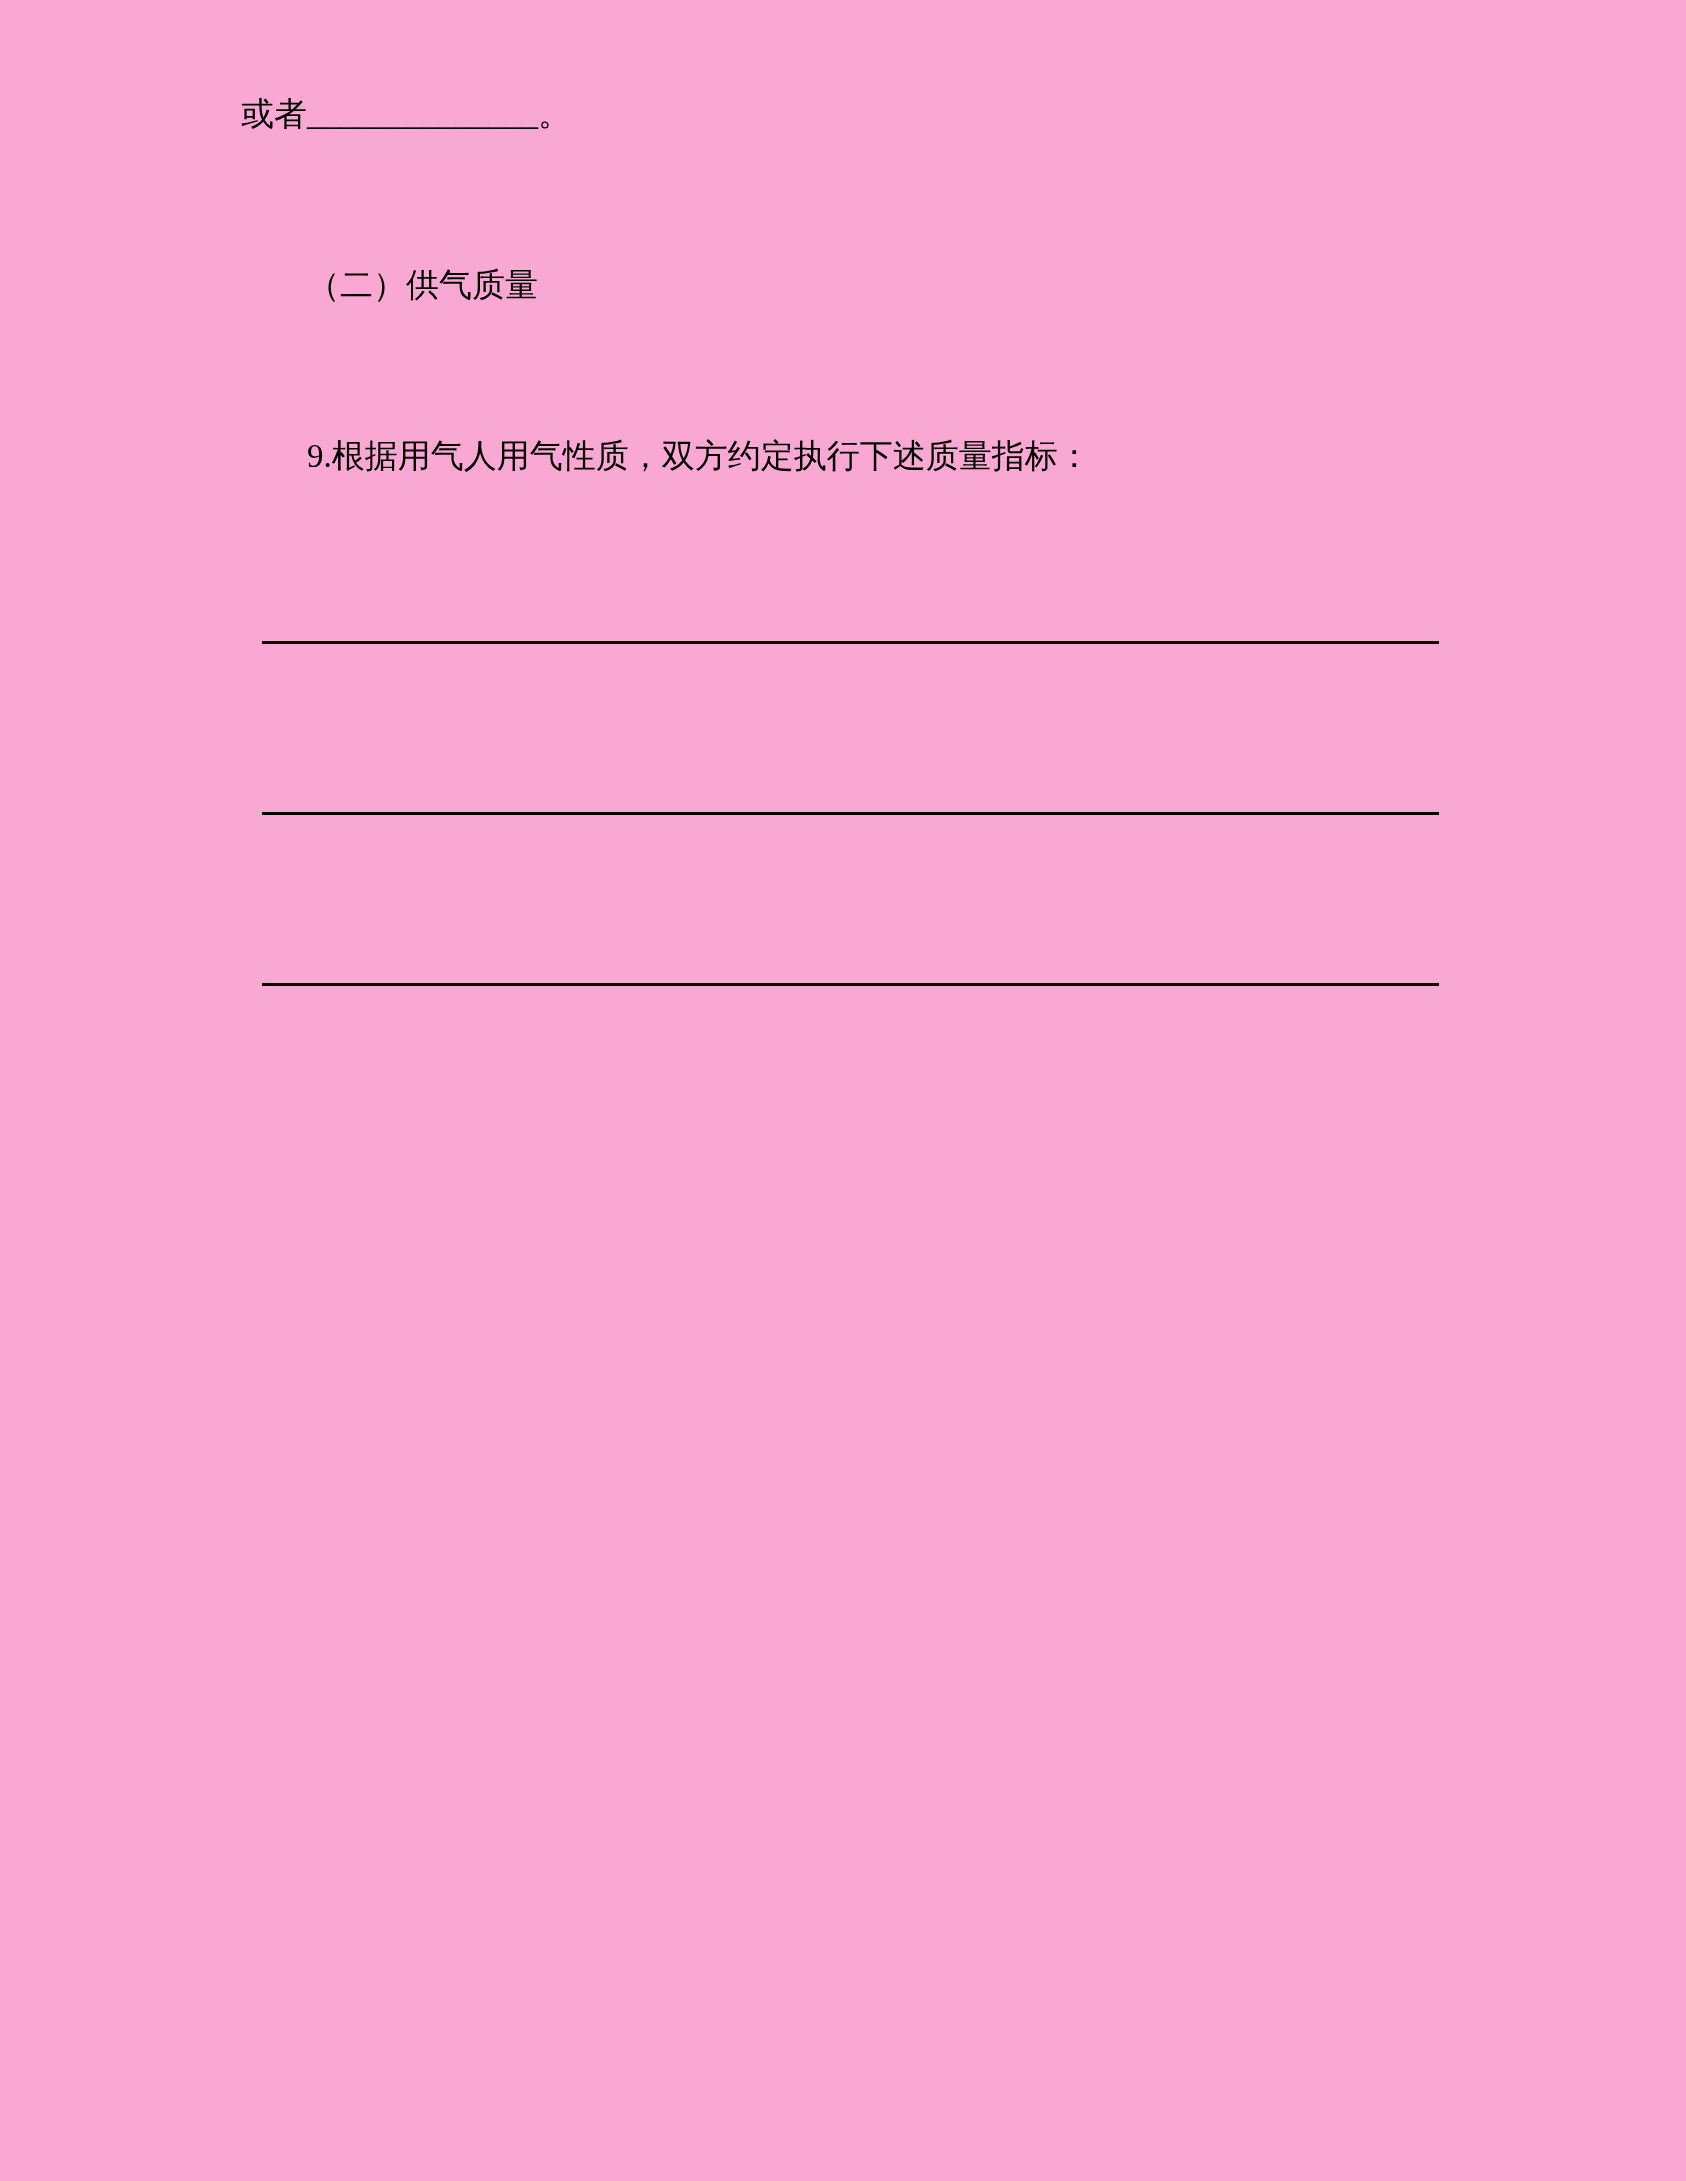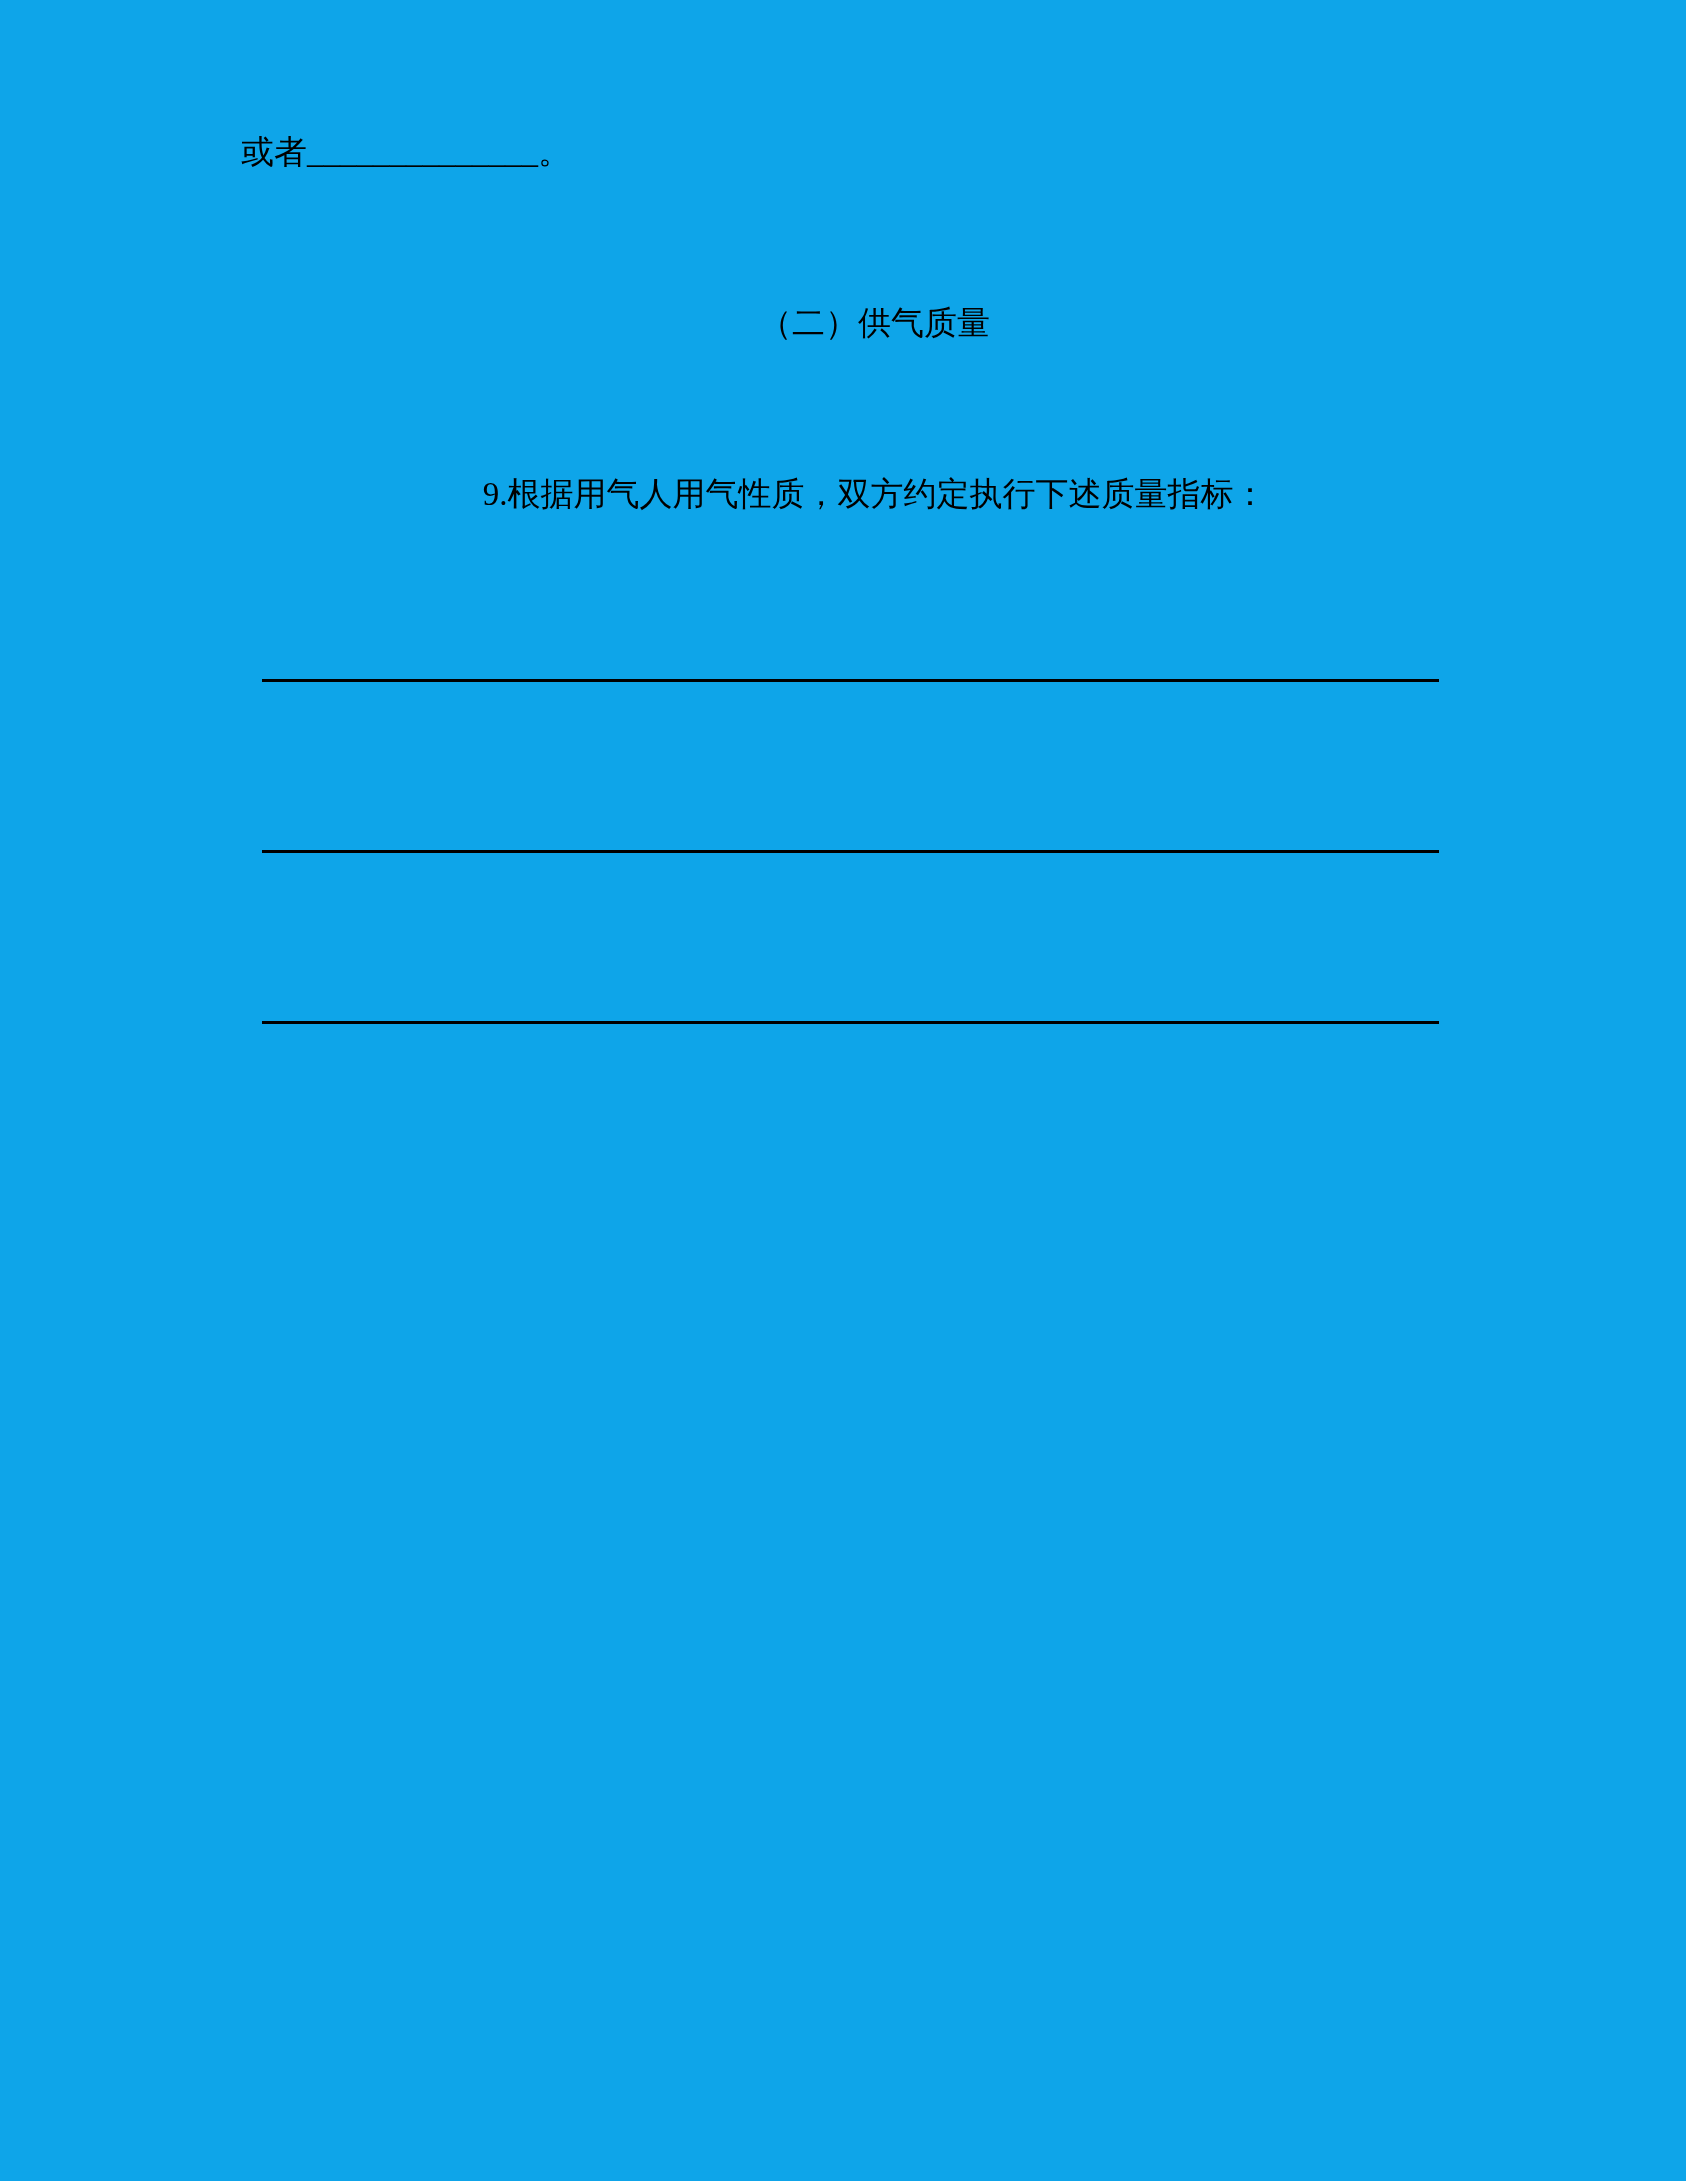--- a/index.html
+++ b/index.html
@@ -22,8 +22,8 @@
     width: 1686px;
     height: 2182px;
     box-sizing: border-box;
-    padding: 110px 244px 0 241px;
-    background: #0ea5e9;
+    padding: 72px 244px 0 241px;
+    background: #f9a8d4;
   }
   .para {
     font-size: 33px;

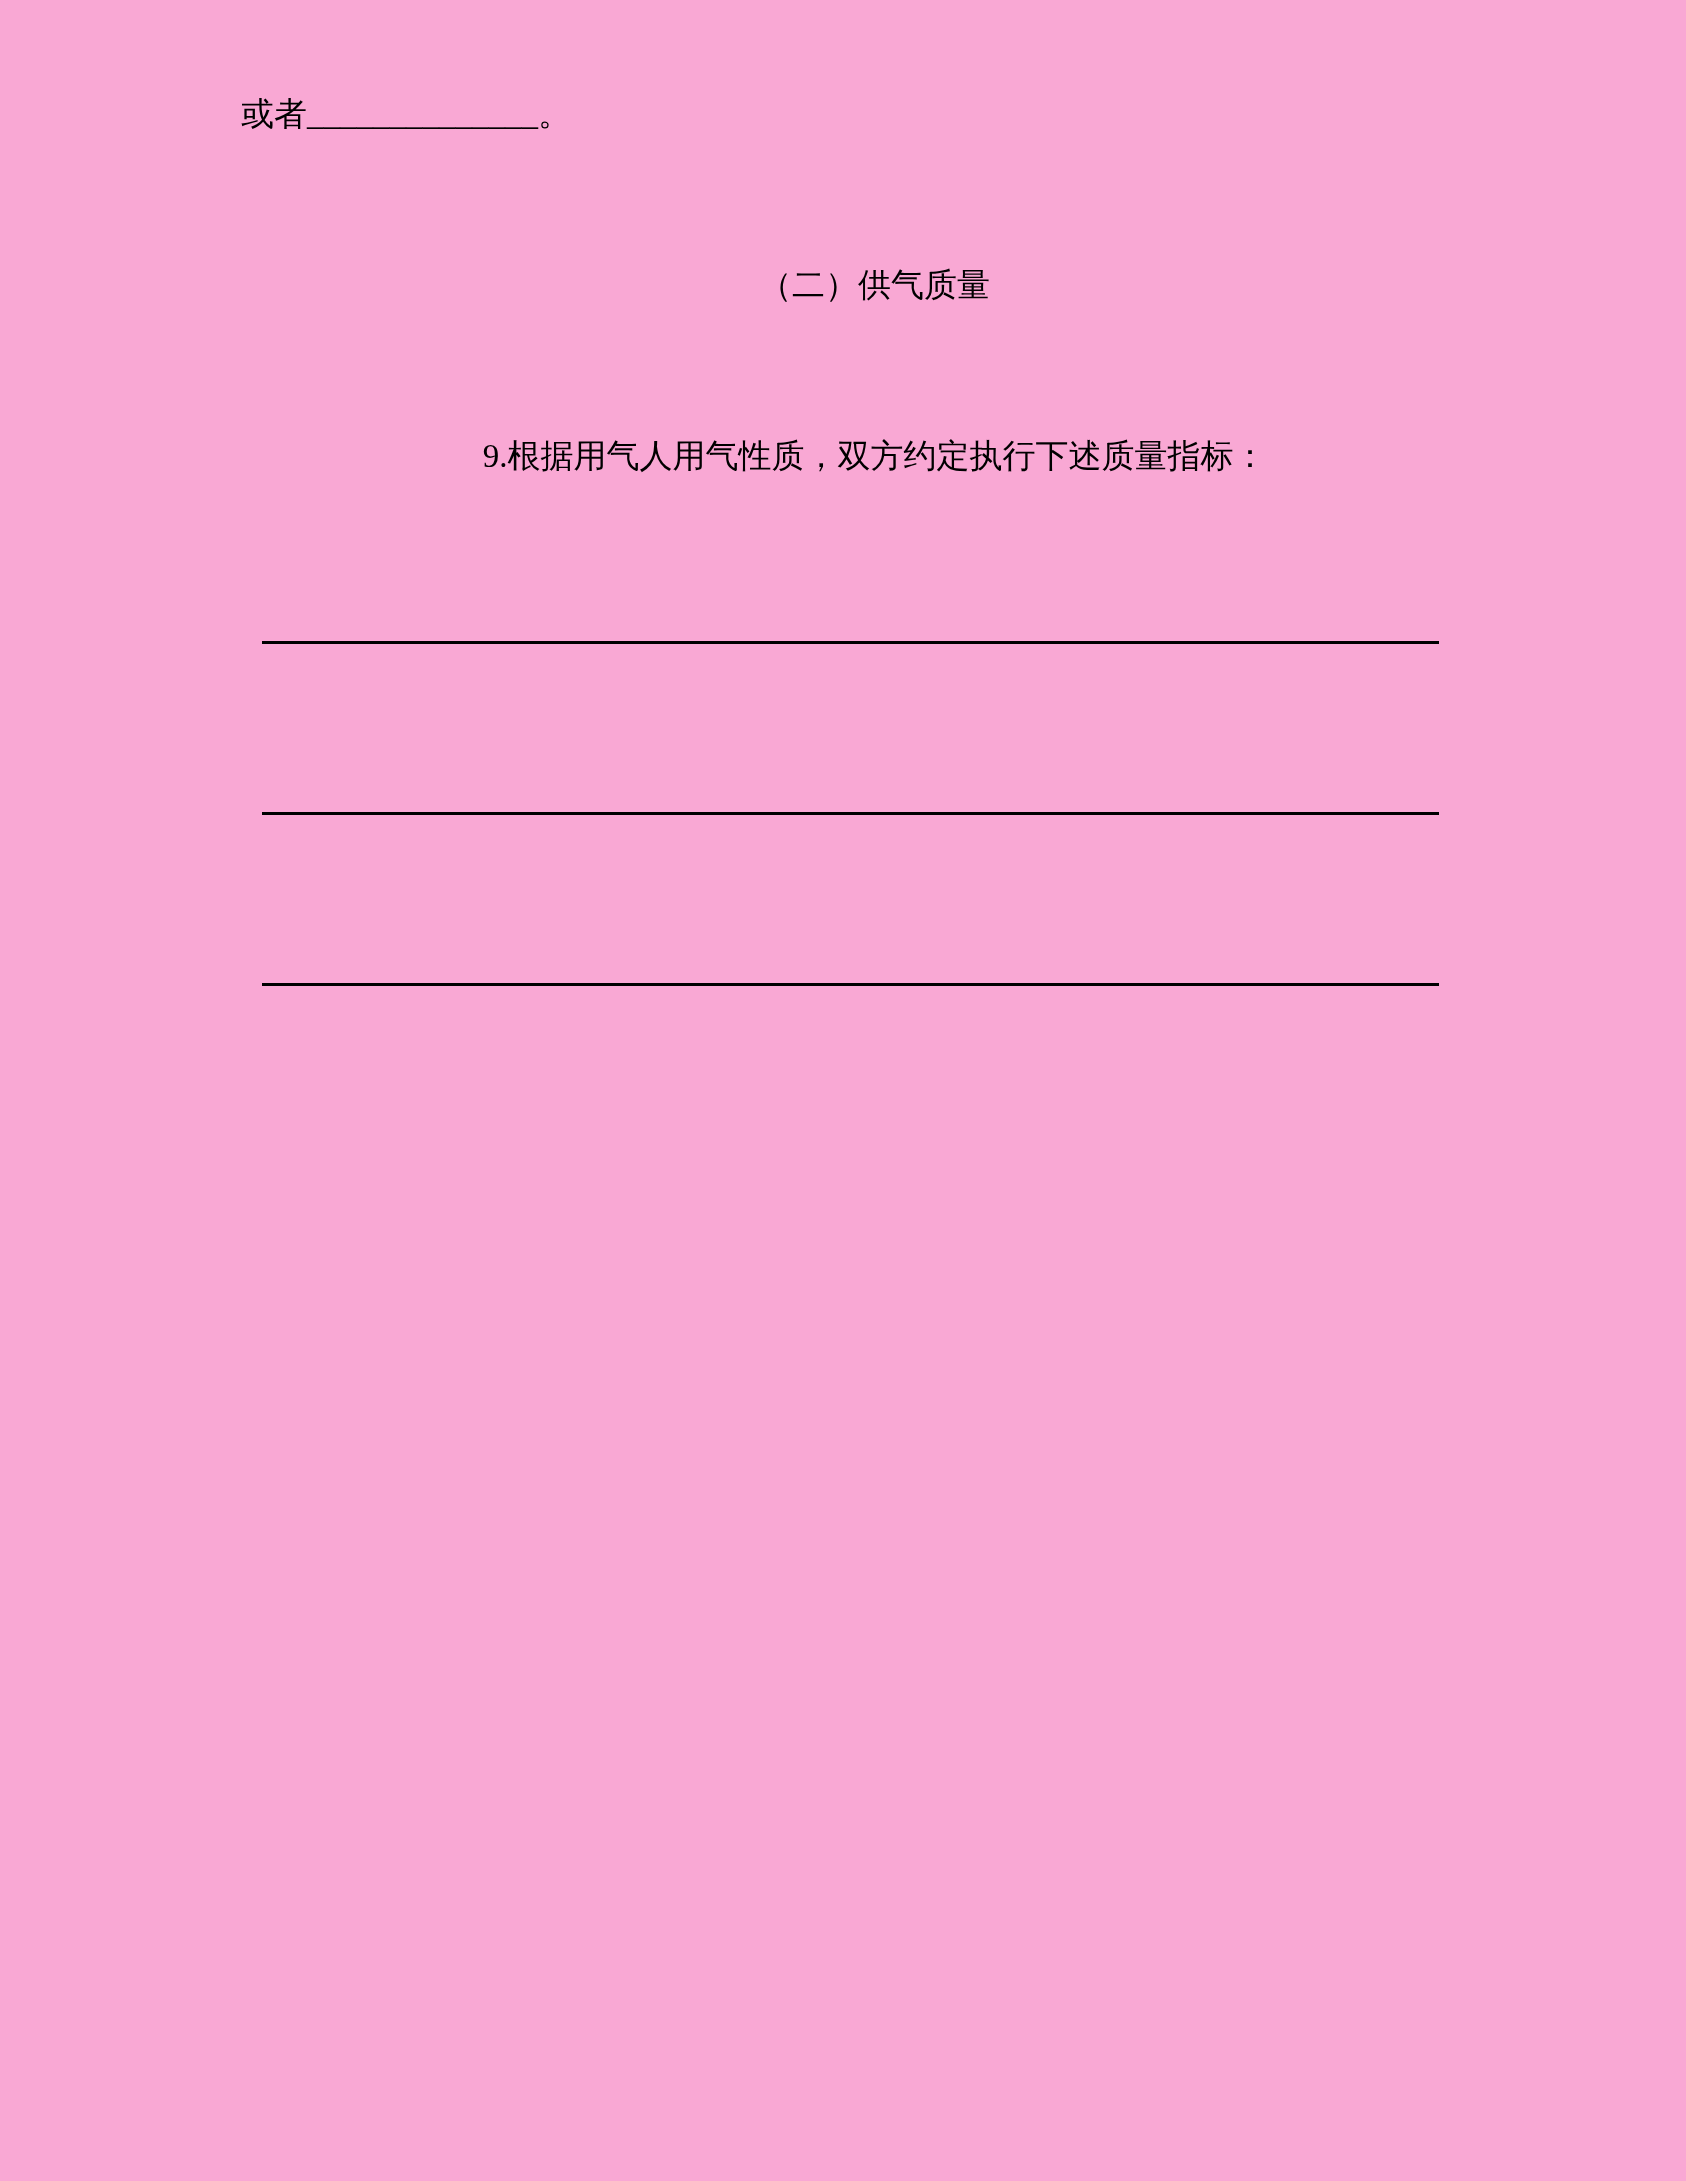--- a/index.html
+++ b/index.html
@@ -39,7 +39,6 @@
   }
   .indent {
     padding-left: 66px;
-    text-align: center;
   }
   .bold {
     font-weight: bold;

